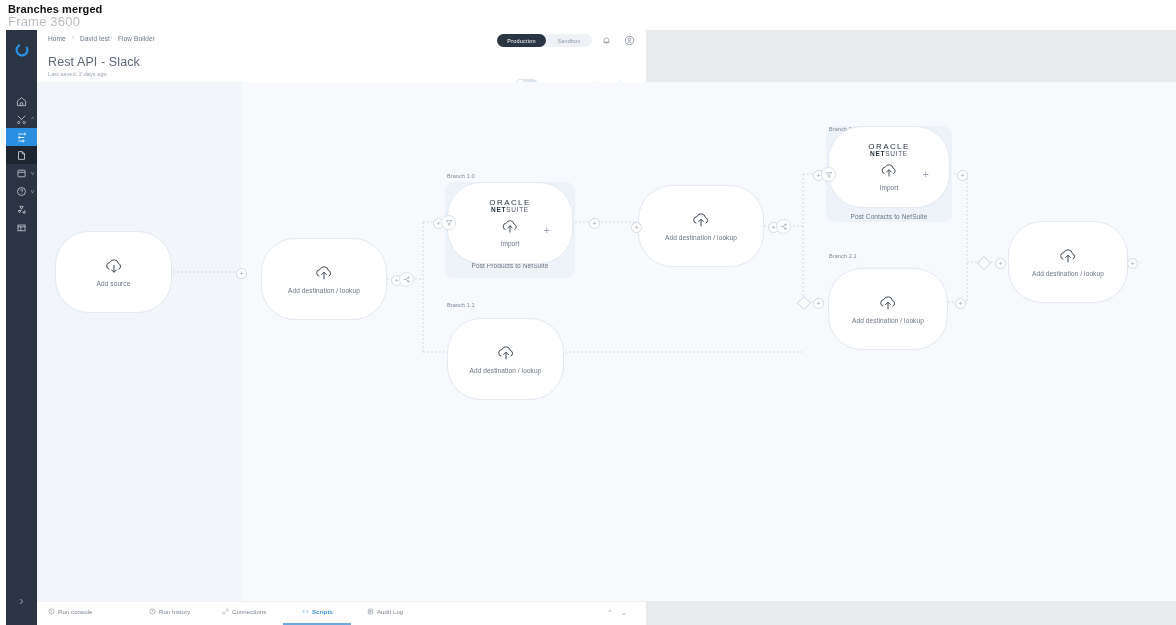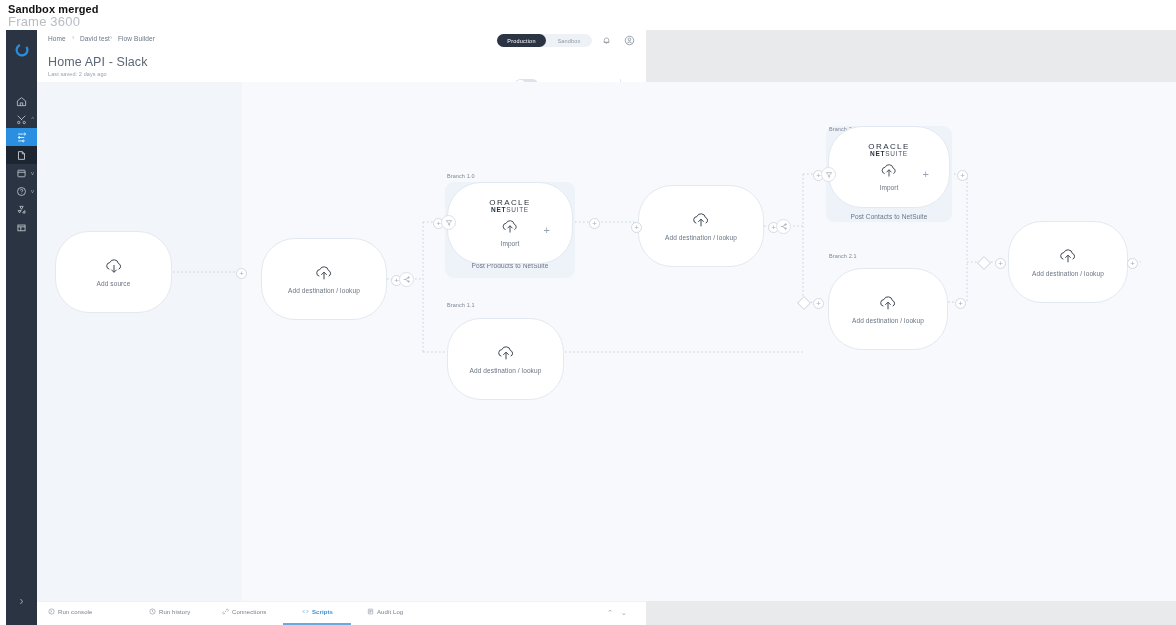--- a/index.html
+++ b/index.html
@@ -95,7 +95,7 @@
 <body>
 
 <div class="frame-header">
-  <div class="frame-title">Sandbox merged</div>
+  <div class="frame-title">Branches merged</div>
   <div class="frame-sub">Frame 3600</div>
 </div>
 

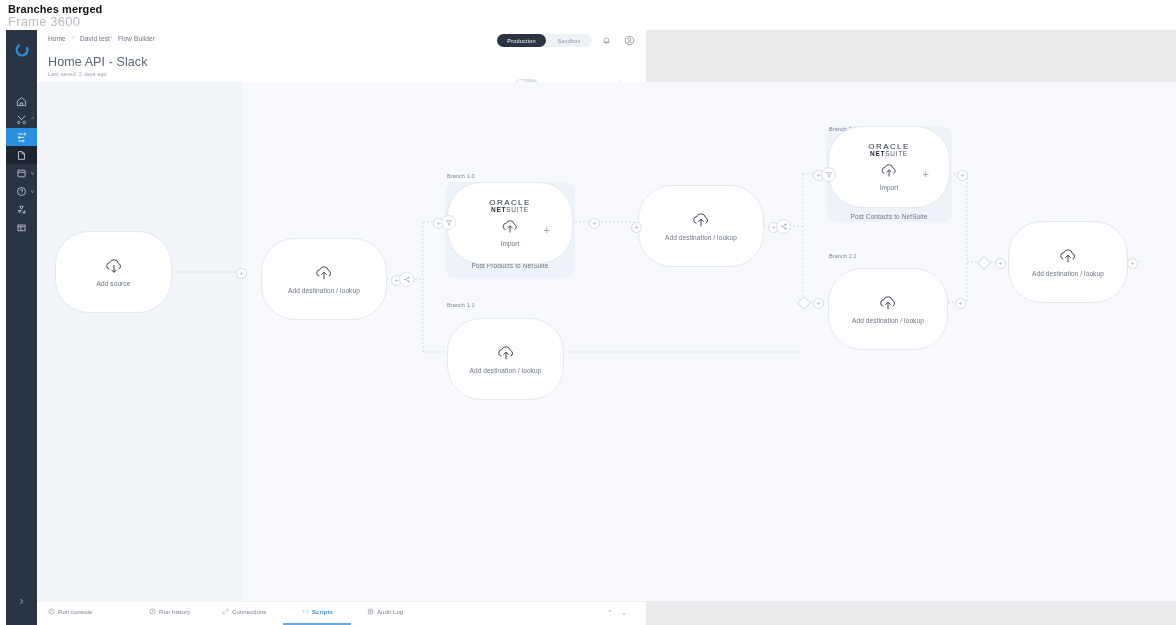--- a/index.html
+++ b/index.html
@@ -210,7 +210,7 @@
   </div>
 
   <div class="title-bar">
-    <div class="flow-title">Home API - Slack</div>
+    <div class="flow-title">Rest API - Slack</div>
     <div class="flow-saved">Last saved: 2 days ago</div>
 
     <div class="tbtoggle">

